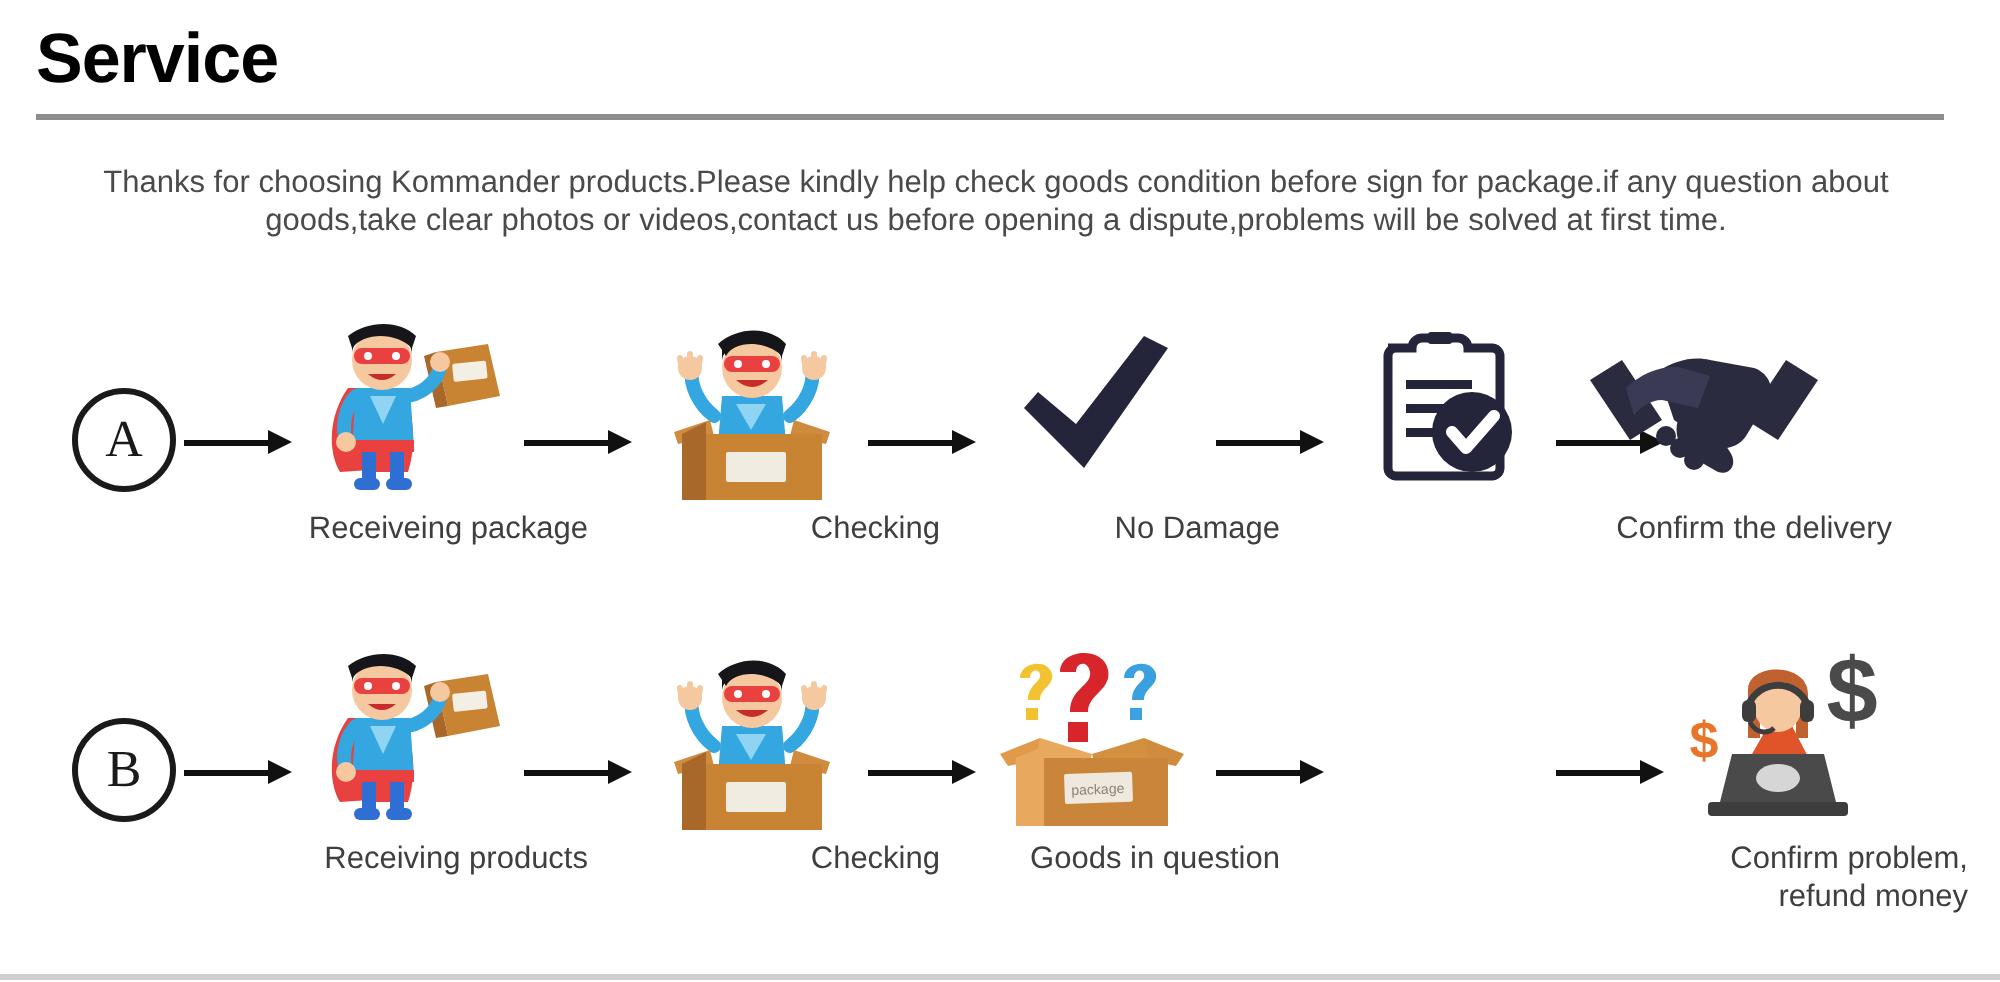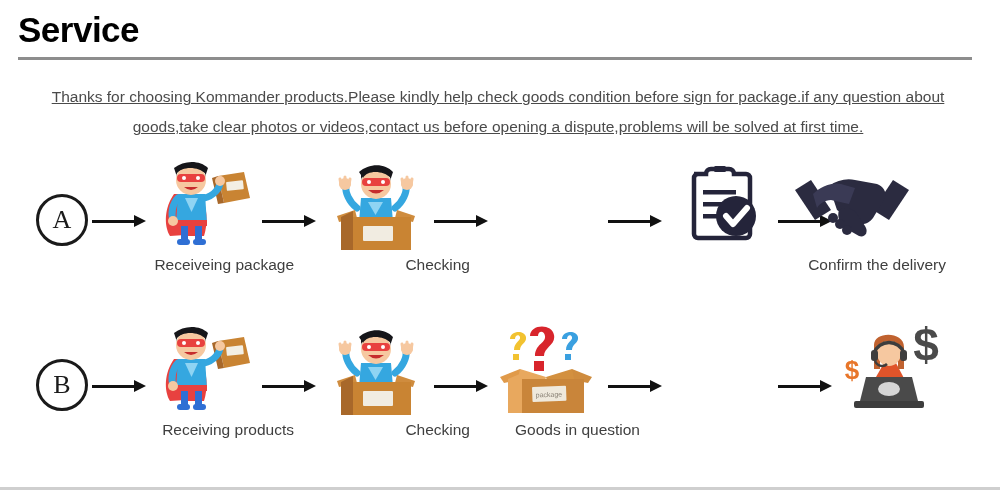--- a/index.html
+++ b/index.html
@@ -28,7 +28,7 @@
   .intro{
     position:absolute;left:22px;top:82px;width:952px;
     text-align:center;
-    font-size:15.5px;line-height:30px;color:#4a4a4a;text-decoration:underline;
+    font-size:15.5px;line-height:19px;color:#4a4a4a;
   }
 
   

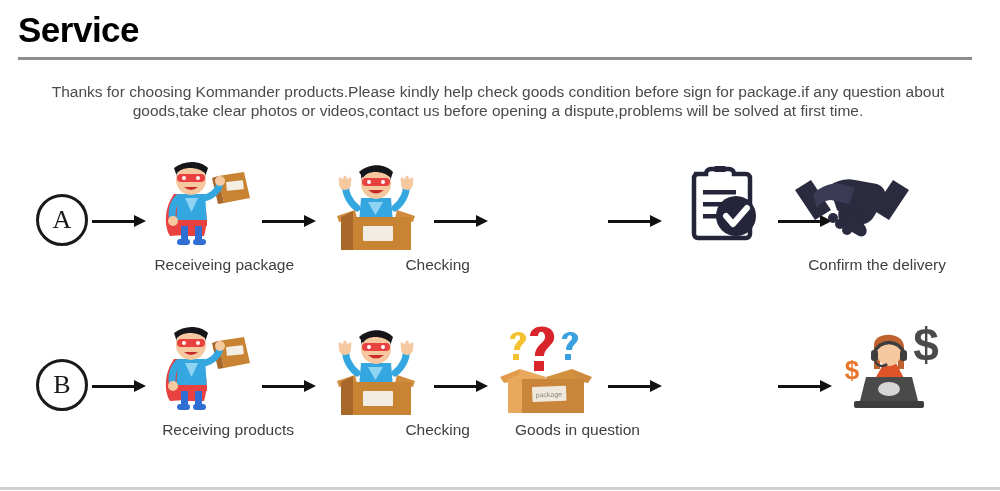--- a/index.html
+++ b/index.html
@@ -163,6 +163,14 @@
         <span class="head"></span>
     </div>
 
+    <div class="cell" style="left:462px">
+      <div class="art">
+        <svg width="100" height="92" viewBox="0 0 100 92">
+          <path d="M16 44 L23 36 L42 52 L76 8 L88 14 L46 74 Z" fill="#24243a"></path>
+        </svg>
+      </div>
+      <div class="caption">No Damage</div>
+    </div>
 
     <div class="arrow" style="left:608px">
       <span class="shaft"></span>

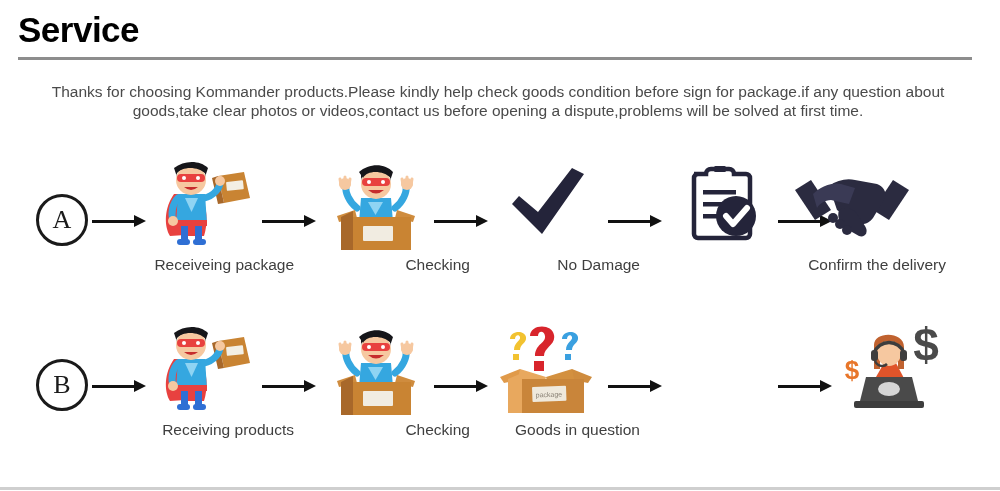--- a/index.html
+++ b/index.html
@@ -363,6 +363,8 @@
           <rect x="24" y="76" width="70" height="7" rx="2" fill="#3d3d3d"></rect>
         </svg>
       </div>
+      <div class="caption" style="white-space:pre-line">Confirm problem,
+refund money</div>
     </div>
   </div>
 

